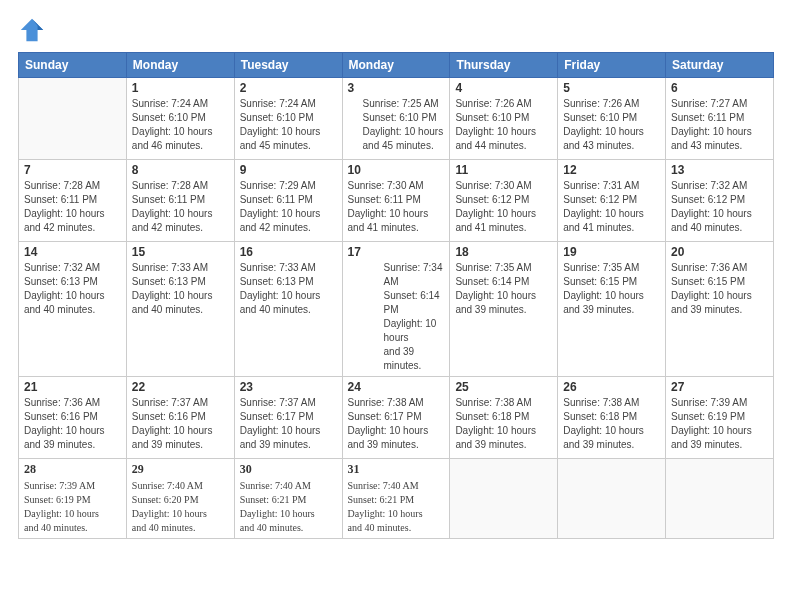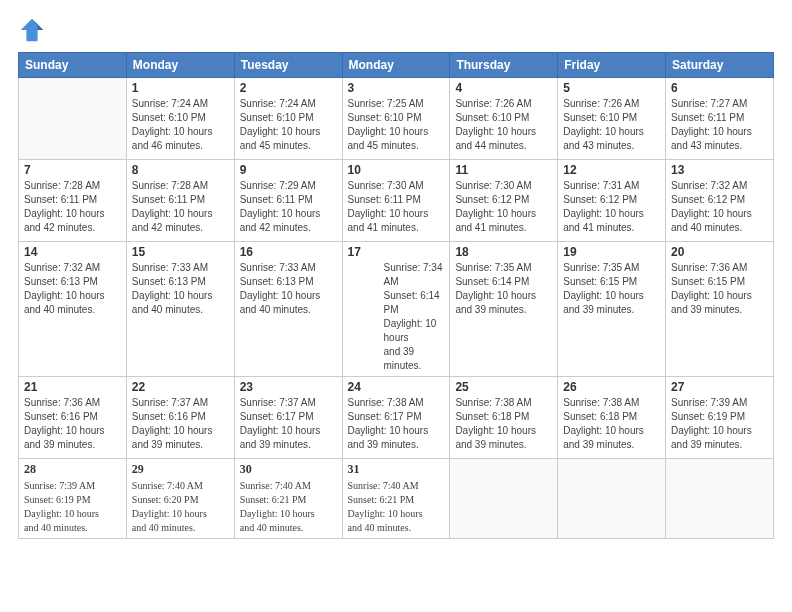--- a/index.html
+++ b/index.html
@@ -158,7 +158,7 @@
           </td>
           <td>
             <div class="day-number">3</div>
-            <div class="day-info" style="white-space: pre-line;">Sunrise: 7:25 AM
+            <div class="day-info" style="white-space: pre-line; margin-left: 15px;">Sunrise: 7:25 AM
 Sunset: 6:10 PM
 Daylight: 10 hours
 and 45 minutes.</div>

